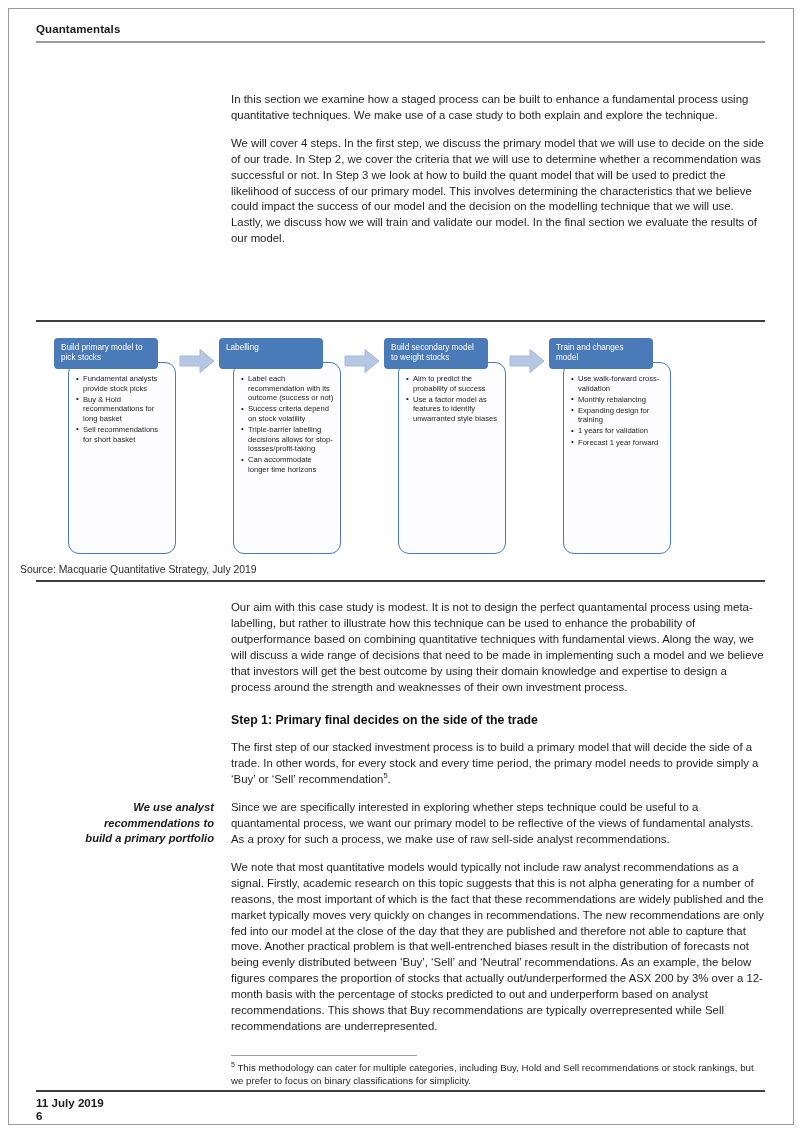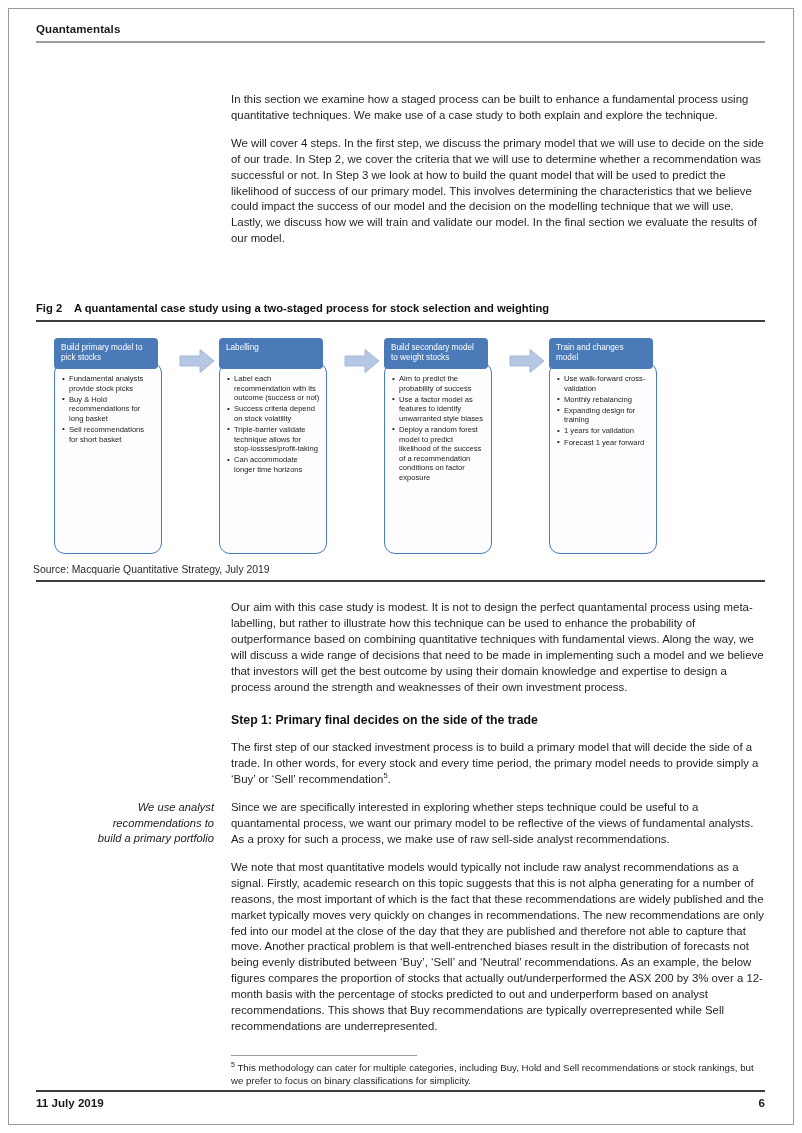--- a/index.html
+++ b/index.html
@@ -283,9 +283,6 @@
     <p class="body-par">We will cover 4 steps. In the first step, we discuss the primary model that we will use to decide on the side of our trade. In Step 2, we cover the criteria that we will use to determine whether a recommendation was successful or not. In Step 3 we look at how to build the quant model that will be used to predict the likelihood of success of our primary model. This involves determining the characteristics that we believe could impact the success of our model and the decision on the modelling technique that we will use. Lastly, we discuss how we will train and validate our model. In the final section we evaluate the results of our model.</p>
   </div>
 
-  <div class="fig-caption">
-    <span class="fig-num">Fig 2</span><span>A quantamental case study using a two-staged process for stock selection and weighting</span>
-  </div>
   <div class="fig-rule-top"></div>
 
   <div class="fig-area">

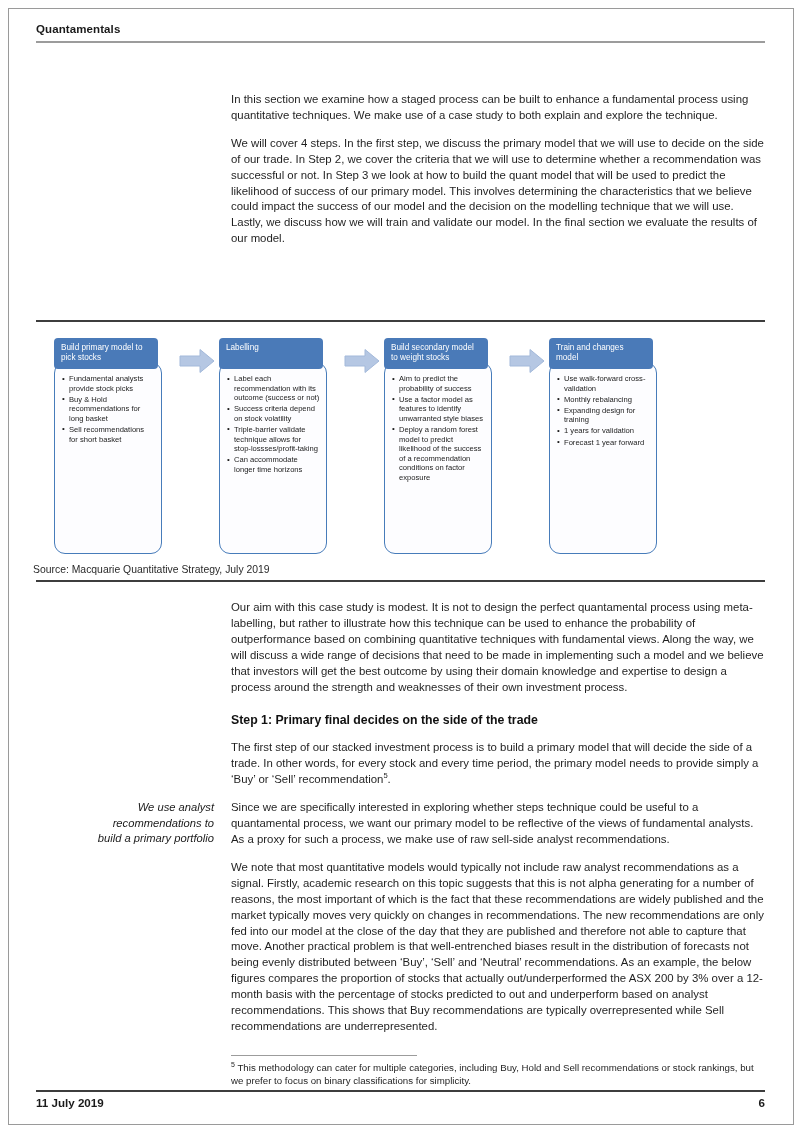--- a/index.html
+++ b/index.html
@@ -168,7 +168,7 @@
   }
   .stage-body {
     position: relative;
-    margin-left: 0;
+    margin-left: 14px;
     margin-top: -7px;
     width: 108px;
     height: 192px;

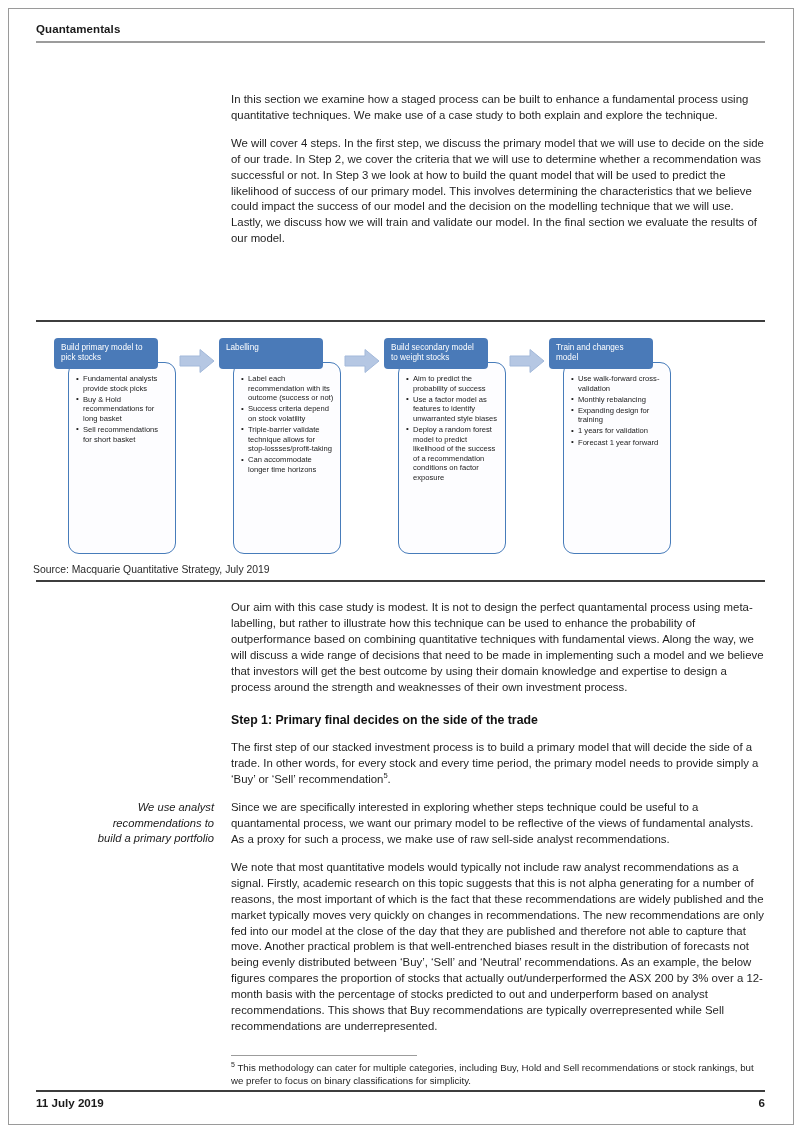--- a/index.html
+++ b/index.html
@@ -303,7 +303,7 @@
             <ul>
               <li>Label each recommendation with its outcome (success or not)</li>
               <li>Success criteria depend on stock volatility</li>
-              <li>Triple-barrier validate technique allows for stop-lossses/profit-taking</li>
+              <li>Triple-barrier labelling decisions allows for stop-lossses/profit-taking</li>
               <li>Can accommodate longer time horizons</li>
             </ul>
           </div>

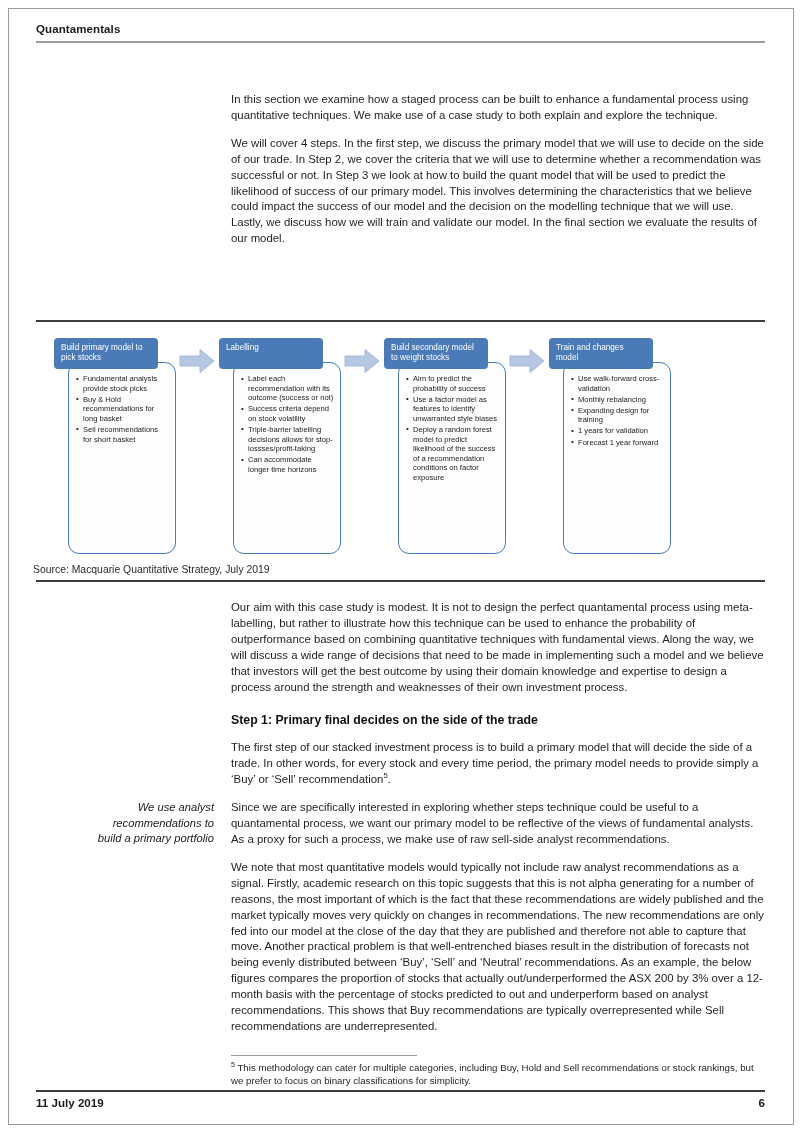--- a/index.html
+++ b/index.html
@@ -314,7 +314,6 @@
             <ul>
               <li>Aim to predict the probability of success</li>
               <li>Use a factor model as features to identify unwarranted style biases</li>
-              <li>Deploy a random forest model to predict likelihood of the success of a recommendation conditions on factor exposure</li>
             </ul>
           </div>
         </div>

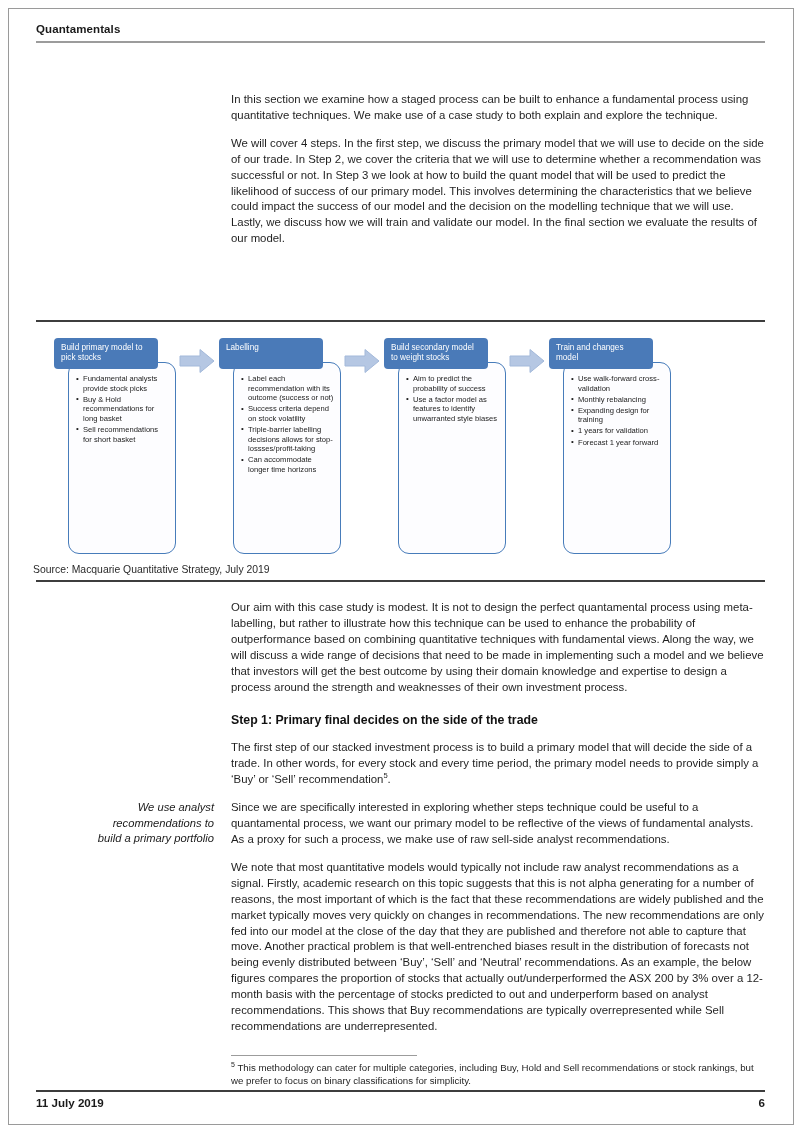--- a/index.html
+++ b/index.html
@@ -129,7 +129,7 @@
   }
   .fig-source {
     position: absolute;
-    left: 33px;
+    left: 20px;
     top: 563px;
     width: 729px;
     font-size: 10.4px;

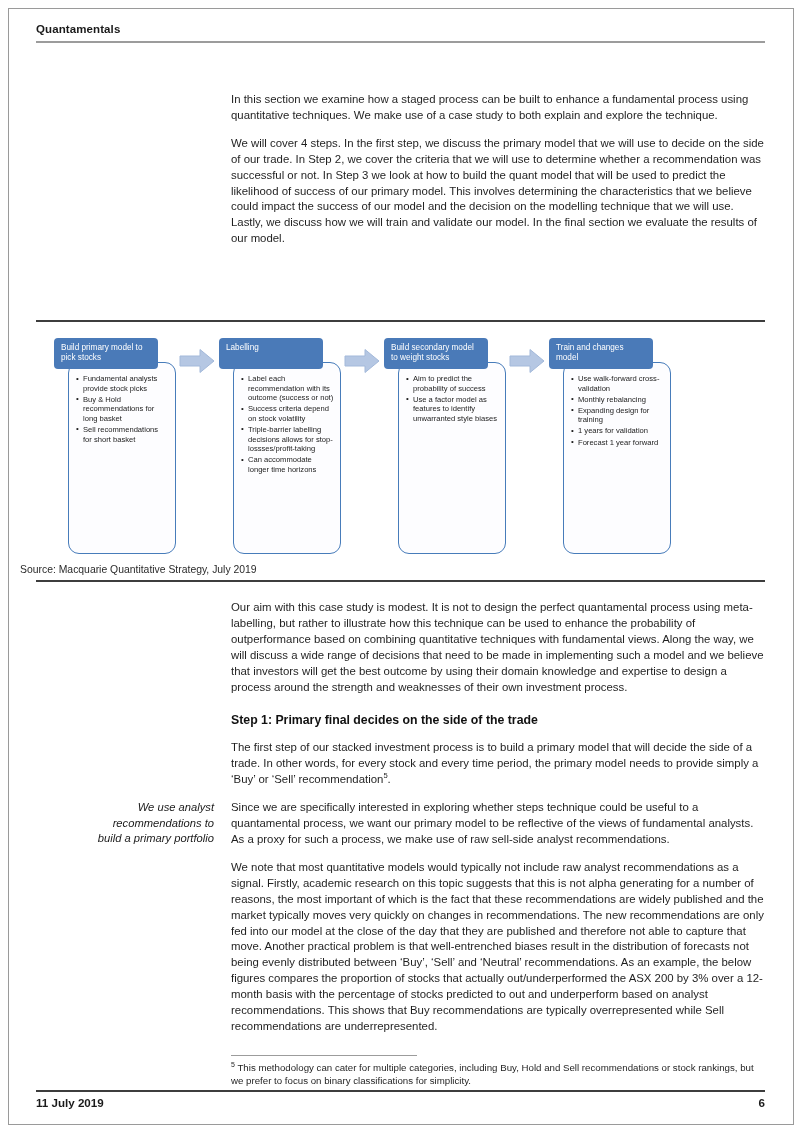--- a/index.html
+++ b/index.html
@@ -216,7 +216,7 @@
     text-align: right;
     font-size: 11.2px;
     font-style: italic;
-    font-weight: normal;
+    font-weight: bold;
     line-height: 15.5px;
     color: #1a1a1a;
   }

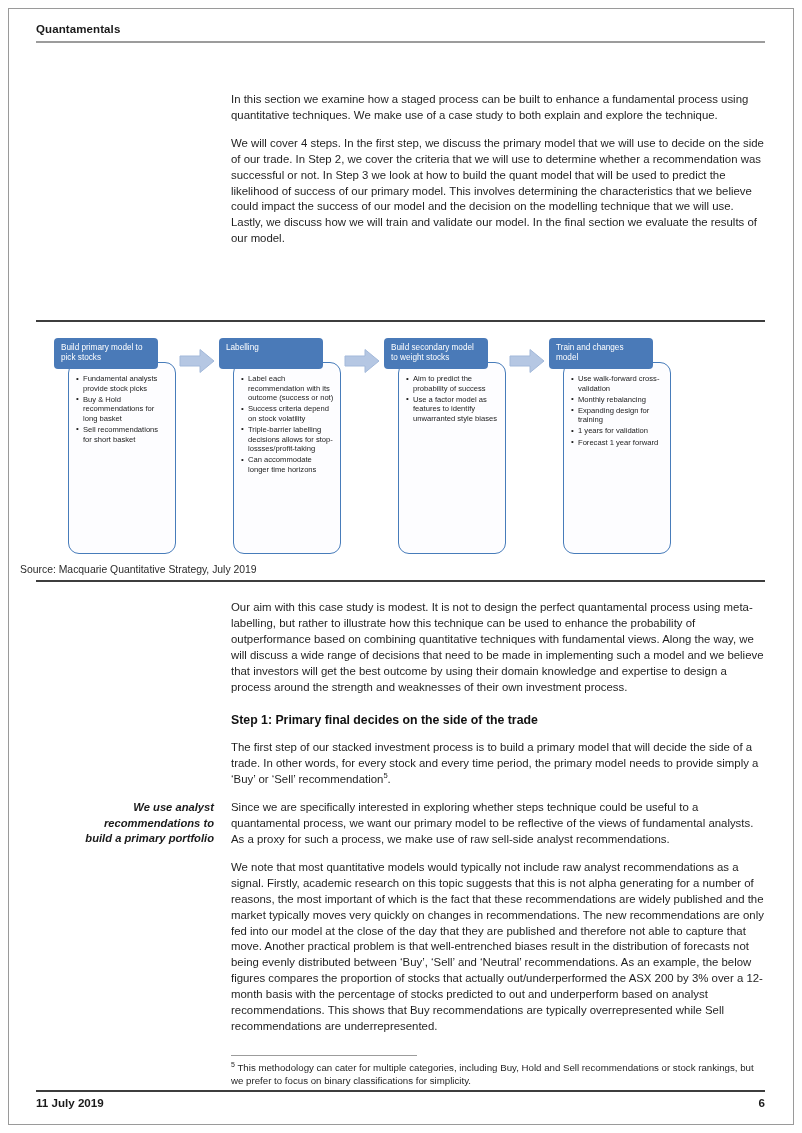--- a/index.html
+++ b/index.html
@@ -261,6 +261,7 @@
     font-size: 11.6px;
     font-weight: bold;
     color: #1a1a1a;
+    flex-direction: column;
   }
 </style>
 </head>

